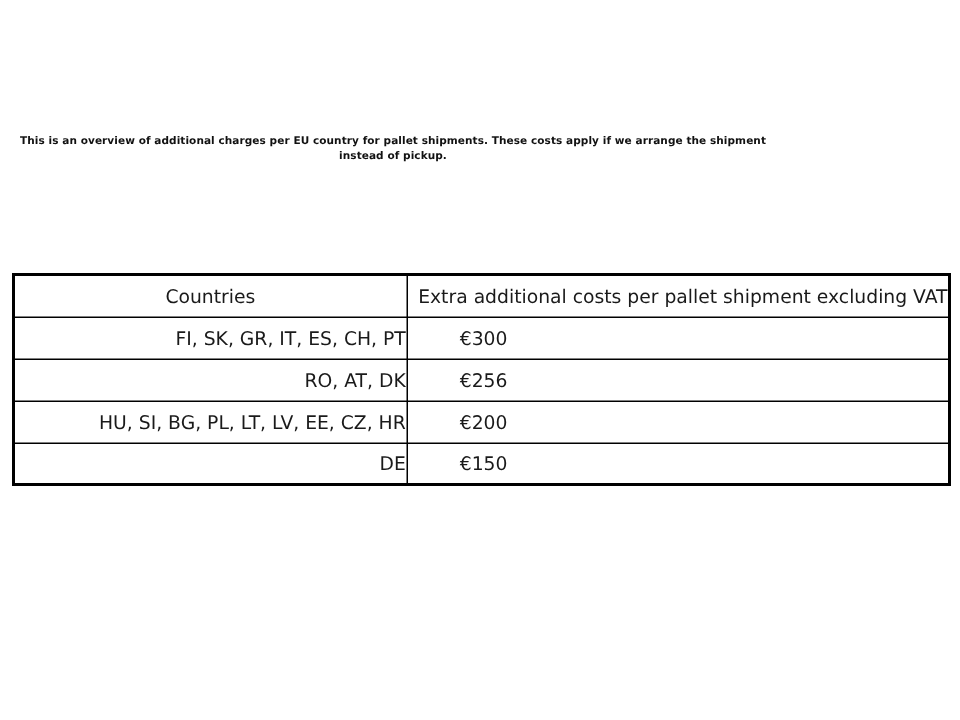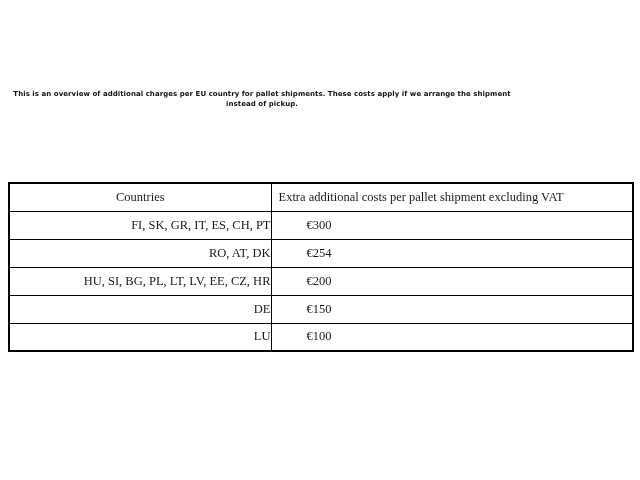--- a/index.html
+++ b/index.html
@@ -44,7 +44,6 @@
     vertical-align: middle;
     white-space: nowrap;
     overflow: hidden;
-    font-family: Liberation Serif, serif;
   }
   th.hdr-countries { text-align: center; }
   th.hdr-cost      { text-align: left; padding-left: 7px; }

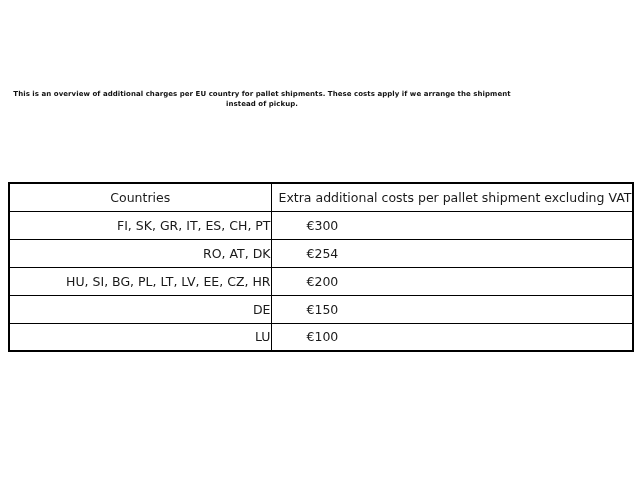--- a/index.html
+++ b/index.html
@@ -46,7 +46,7 @@
     overflow: hidden;
   }
   th.hdr-countries { text-align: center; }
-  th.hdr-cost      { text-align: left; padding-left: 7px; }
+  th.hdr-cost      { text-align: center; padding-left: 7px; }
   td.cell-countries { text-align: right; padding-left: 22px; }
   td.cell-cost      { text-align: left; padding-left: 35px; margin-left: 12px; }
 </style>

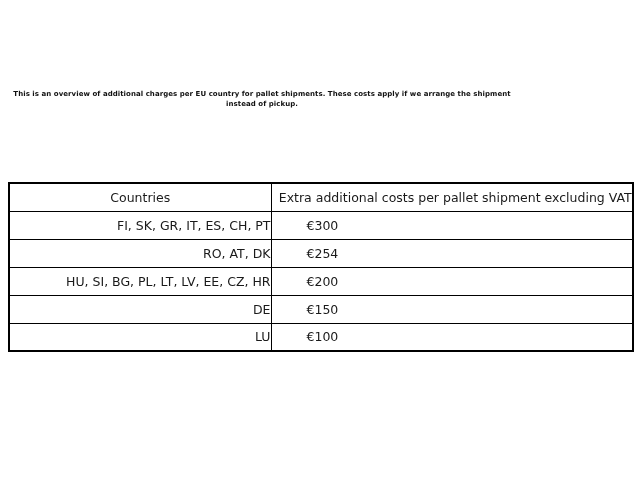--- a/index.html
+++ b/index.html
@@ -73,7 +73,7 @@
     </tr>
     <tr>
       <td class="cell-countries">RO, AT, DK</td>
-      <td class="cell-cost">€254</td>
+      <td class="cell-cost">€256</td>
     </tr>
     <tr>
       <td class="cell-countries">HU, SI, BG, PL, LT, LV, EE, CZ, HR</td>

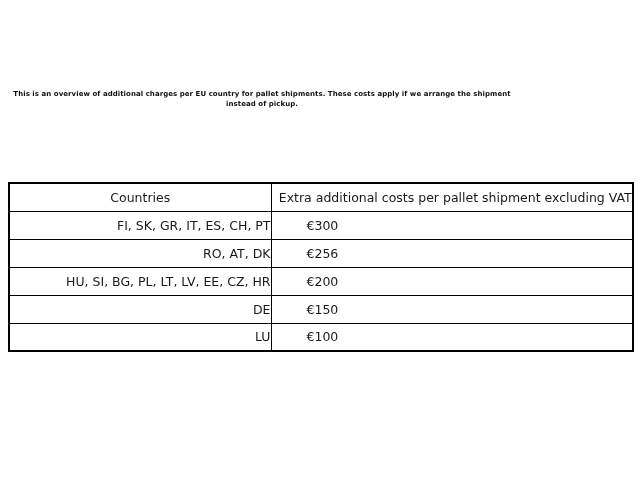--- a/index.html
+++ b/index.html
@@ -83,10 +83,6 @@
       <td class="cell-countries">DE</td>
       <td class="cell-cost">€150</td>
     </tr>
-    <tr>
-      <td class="cell-countries">LU</td>
-      <td class="cell-cost">€100</td>
-    </tr>
   </tbody>
 </table>
 

